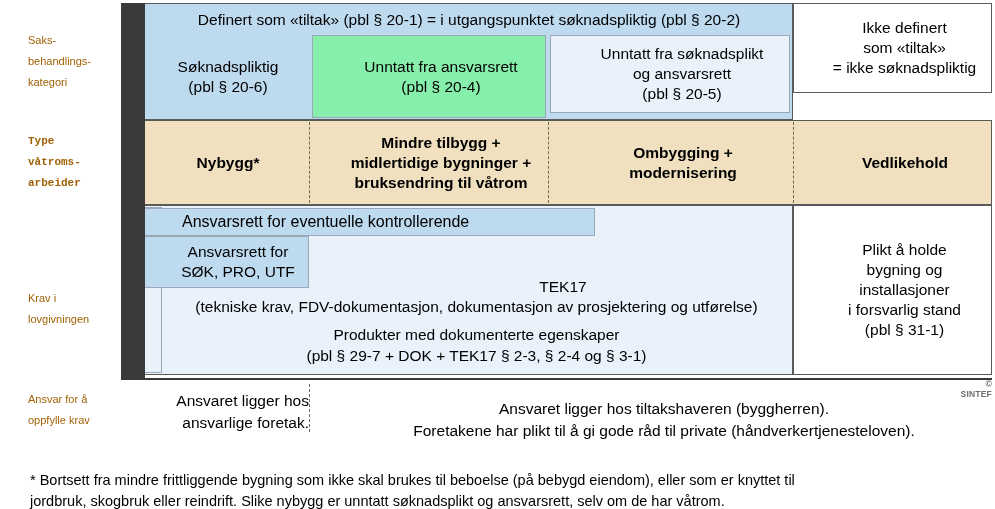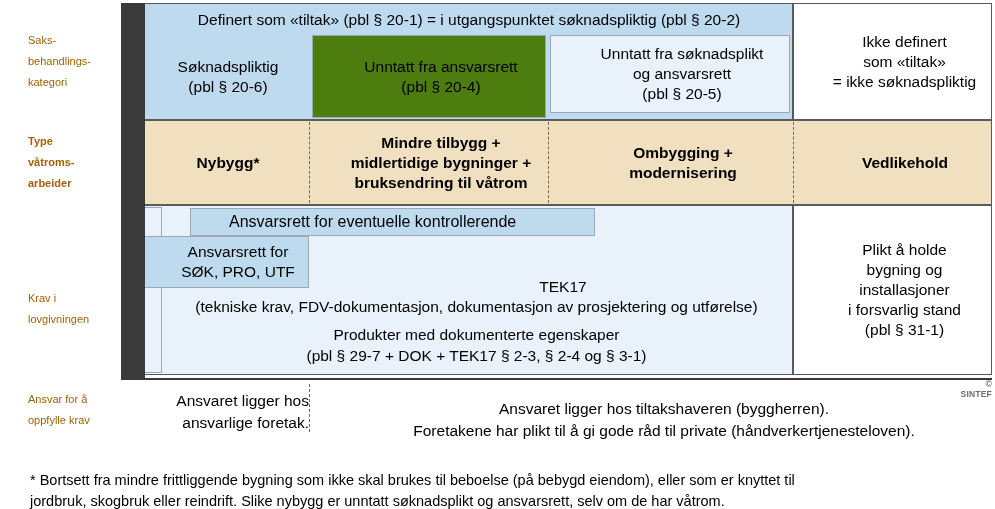--- a/index.html
+++ b/index.html
@@ -95,7 +95,7 @@
 og ansvarsrett
 (pbl § 20-5)</div>
 
-<div class="abs cell c-white bd-dark" style="left:793px; top:3px; width:199px; height:117px;">Ikke definert
+<div class="abs cell c-white bd-dark" style="left:793px; top:3px; width:199px; height:90px;">Ikke definert
 som «tiltak»
 = ikke søknadspliktig</div>
 

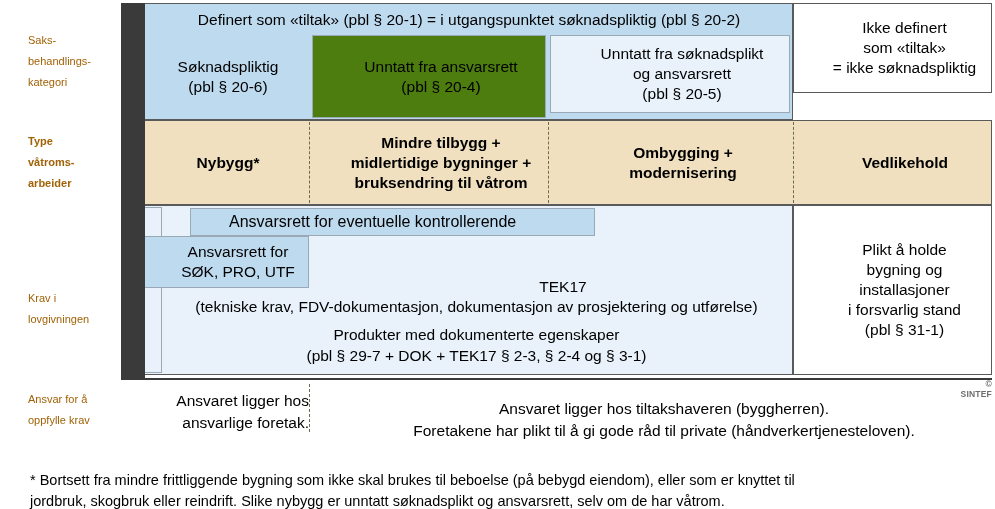--- a/index.html
+++ b/index.html
@@ -39,7 +39,7 @@
 
   
   .c-blue-mid  { background: #bedaef; }
-  .c-blue-lt   { background: #4d7c0f; }
+  .c-blue-lt   { background: #86efac; }
   .c-blue-xlt  { background: #e9f2fb; }
   .c-tan       { background: #f0e0bf; }
   .c-white     { background: #ffffff; }

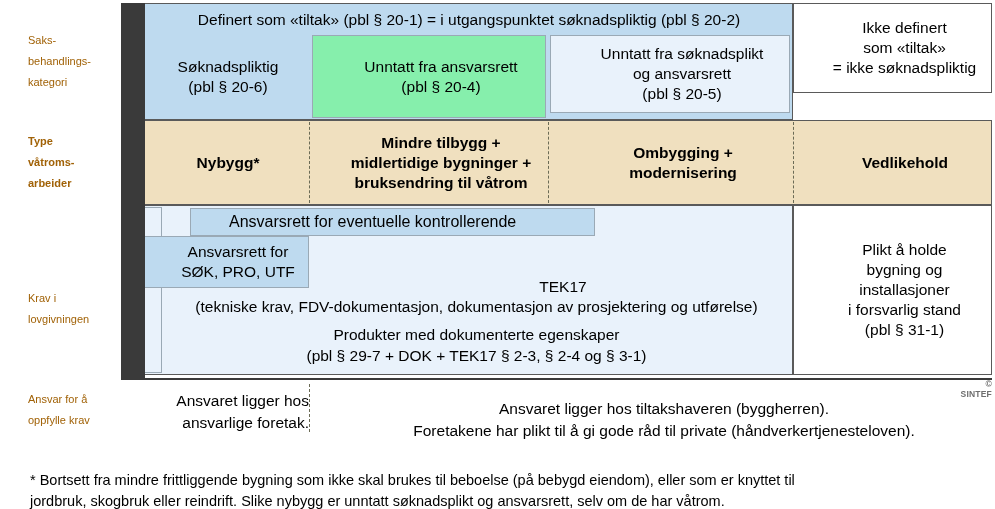--- a/index.html
+++ b/index.html
@@ -71,7 +71,7 @@
 behandlings-
 kategori</div>
 
-<div class="abs rowlabel bold" style="left:4px; top:131px; width:115px;">Type
+<div class="abs rowlabel bold" style="left:4px; top:131px; width:115px;font-family:Liberation Mono, monospace;">Type
 våtroms-
 arbeider</div>
 

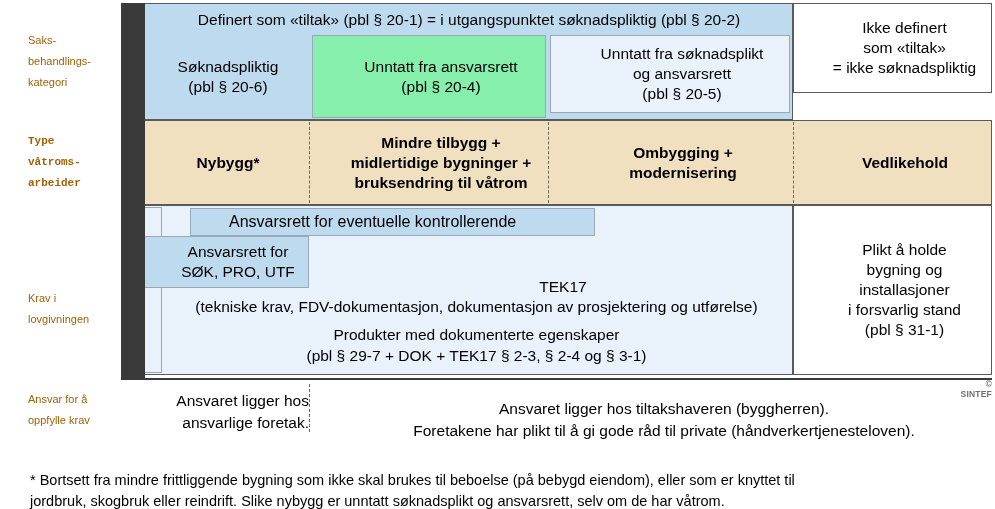--- a/index.html
+++ b/index.html
@@ -116,7 +116,7 @@
 
 <div class="abs c-blue-xlt bd-thin" style="left:136px; top:207px; width:7px; height:166px;"></div>
 
-<div class="abs c-blue-mid bd-thin" style="left:143px; top:208px; width:405px; height:28px; justify-content:flex-start; display:flex; align-items:center;margin-left:47px;">
+<div class="abs c-blue-mid bd-thin" style="left:143px; top:208px; width:452px; height:28px; justify-content:flex-start; display:flex; align-items:center;">
   <span style="padding-left:14px;">Ansvarsrett for eventuelle kontrollerende</span>
 </div>
 

